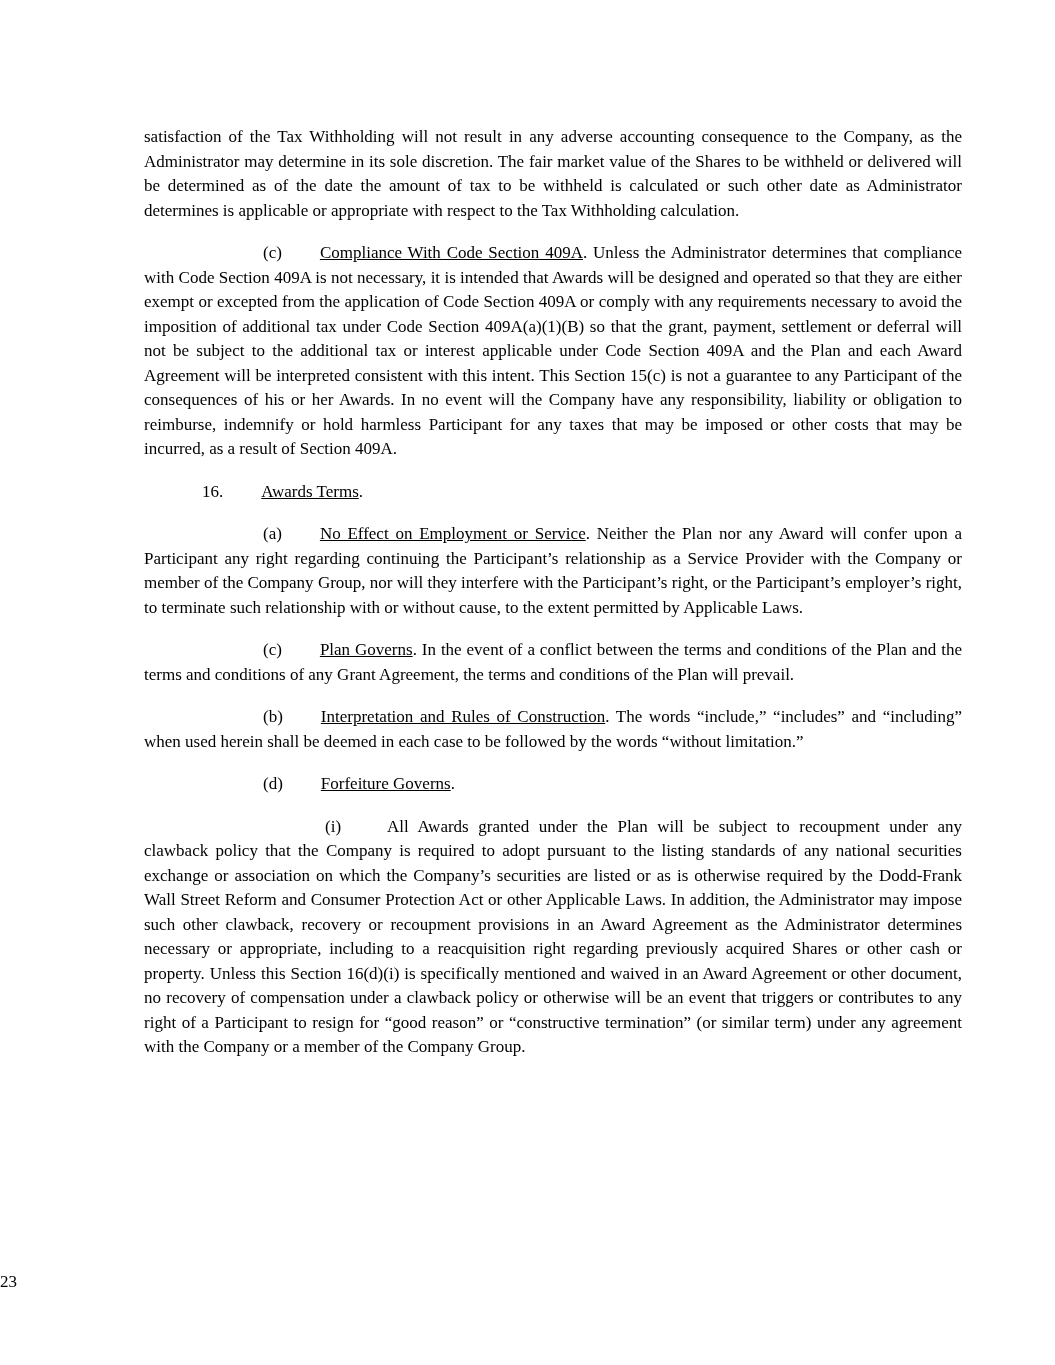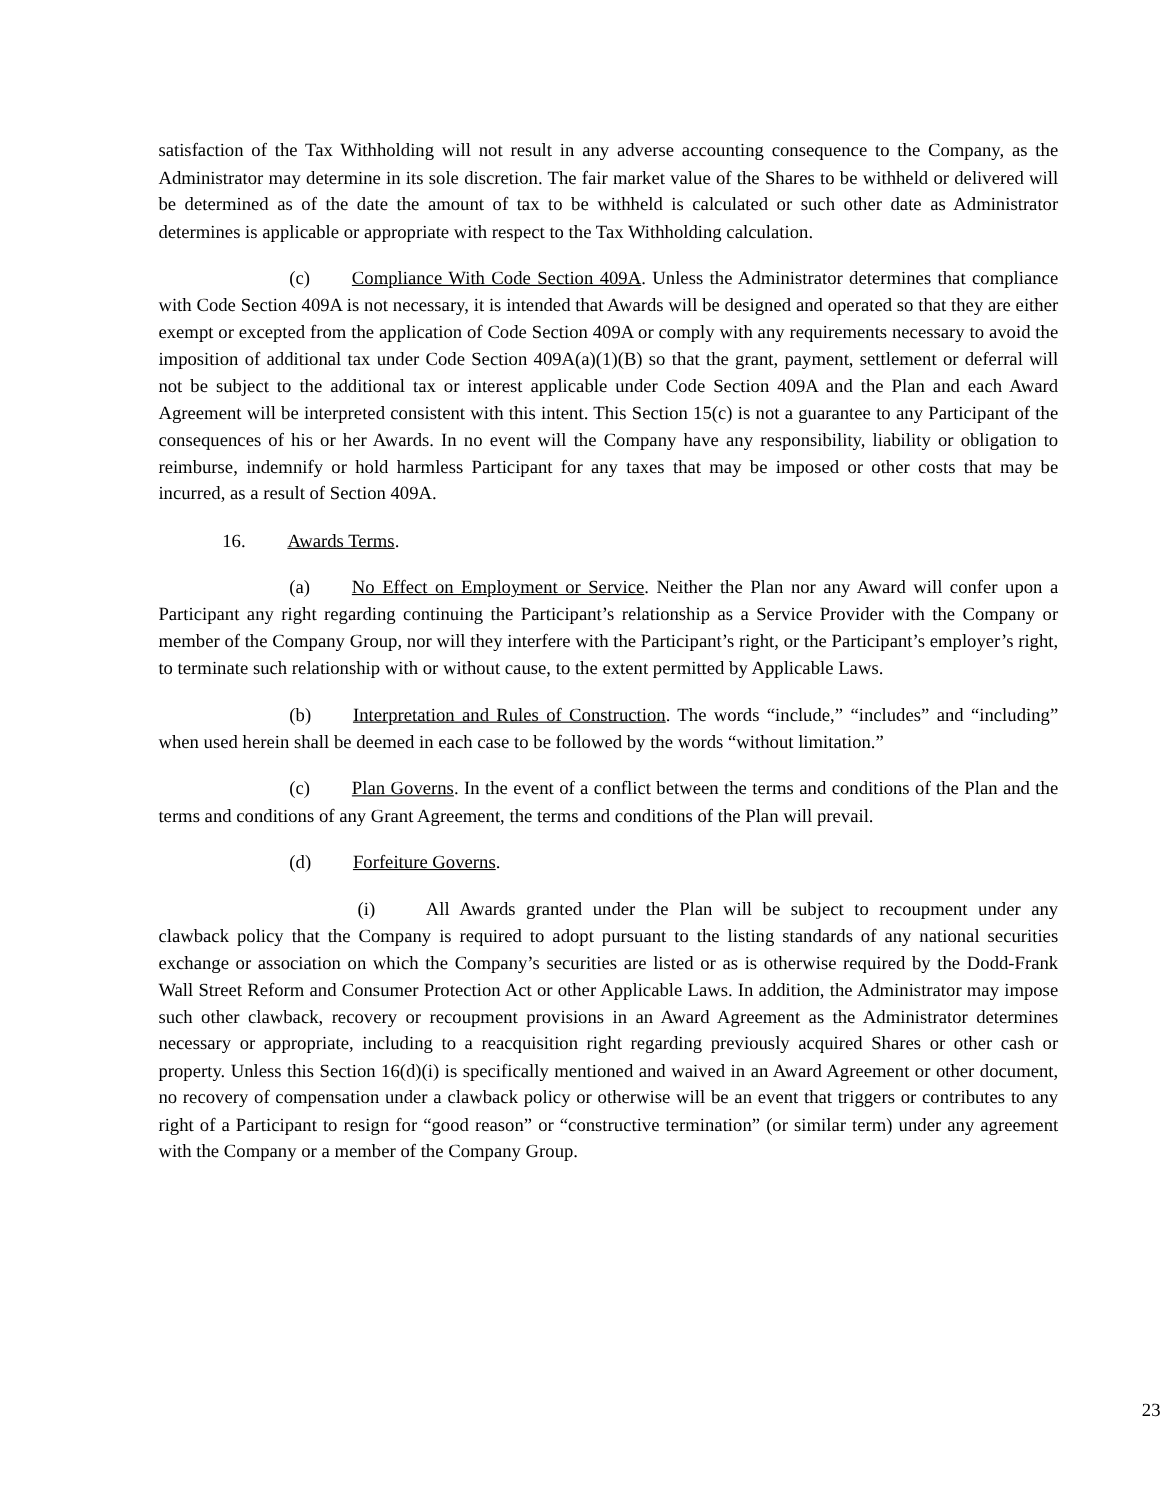--- a/index.html
+++ b/index.html
@@ -68,9 +68,9 @@
 
     <p class="p-sub"><span>(a)</span><span class="tab"></span><span class="u">No Effect on Employment or Service</span><span>. Neither the Plan nor any Award will confer upon a Participant any right regarding continuing the Participant’s relationship as a Service Provider with the Company or member of the Company Group, nor will they interfere with the Participant’s right, or the Participant’s employer’s right, to terminate such relationship with or without cause, to the extent permitted by Applicable Laws.</span></p>
 
+    <p class="p-sub"><span>(c)</span><span class="tab"></span><span class="u">Plan Governs</span><span>. In the event of a conflict between the terms and conditions of the Plan and the terms and conditions of any Grant Agreement, the terms and conditions of the Plan will prevail.</span></p>
+
     <p class="p-sub"><span>(b)</span><span class="tab"></span><span class="u">Interpretation and Rules of Construction</span><span>. The words “include,” “includes” and “including” when used herein shall be deemed in each case to be followed by the words “without limitation.”</span></p>
-
-    <p class="p-sub"><span>(c)</span><span class="tab"></span><span class="u">Plan Governs</span><span>. In the event of a conflict between the terms and conditions of the Plan and the terms and conditions of any Grant Agreement, the terms and conditions of the Plan will prevail.</span></p>
 
     <p class="p-sub"><span>(d)</span><span class="tab"></span><span class="u">Forfeiture Governs</span><span>.</span></p>
 

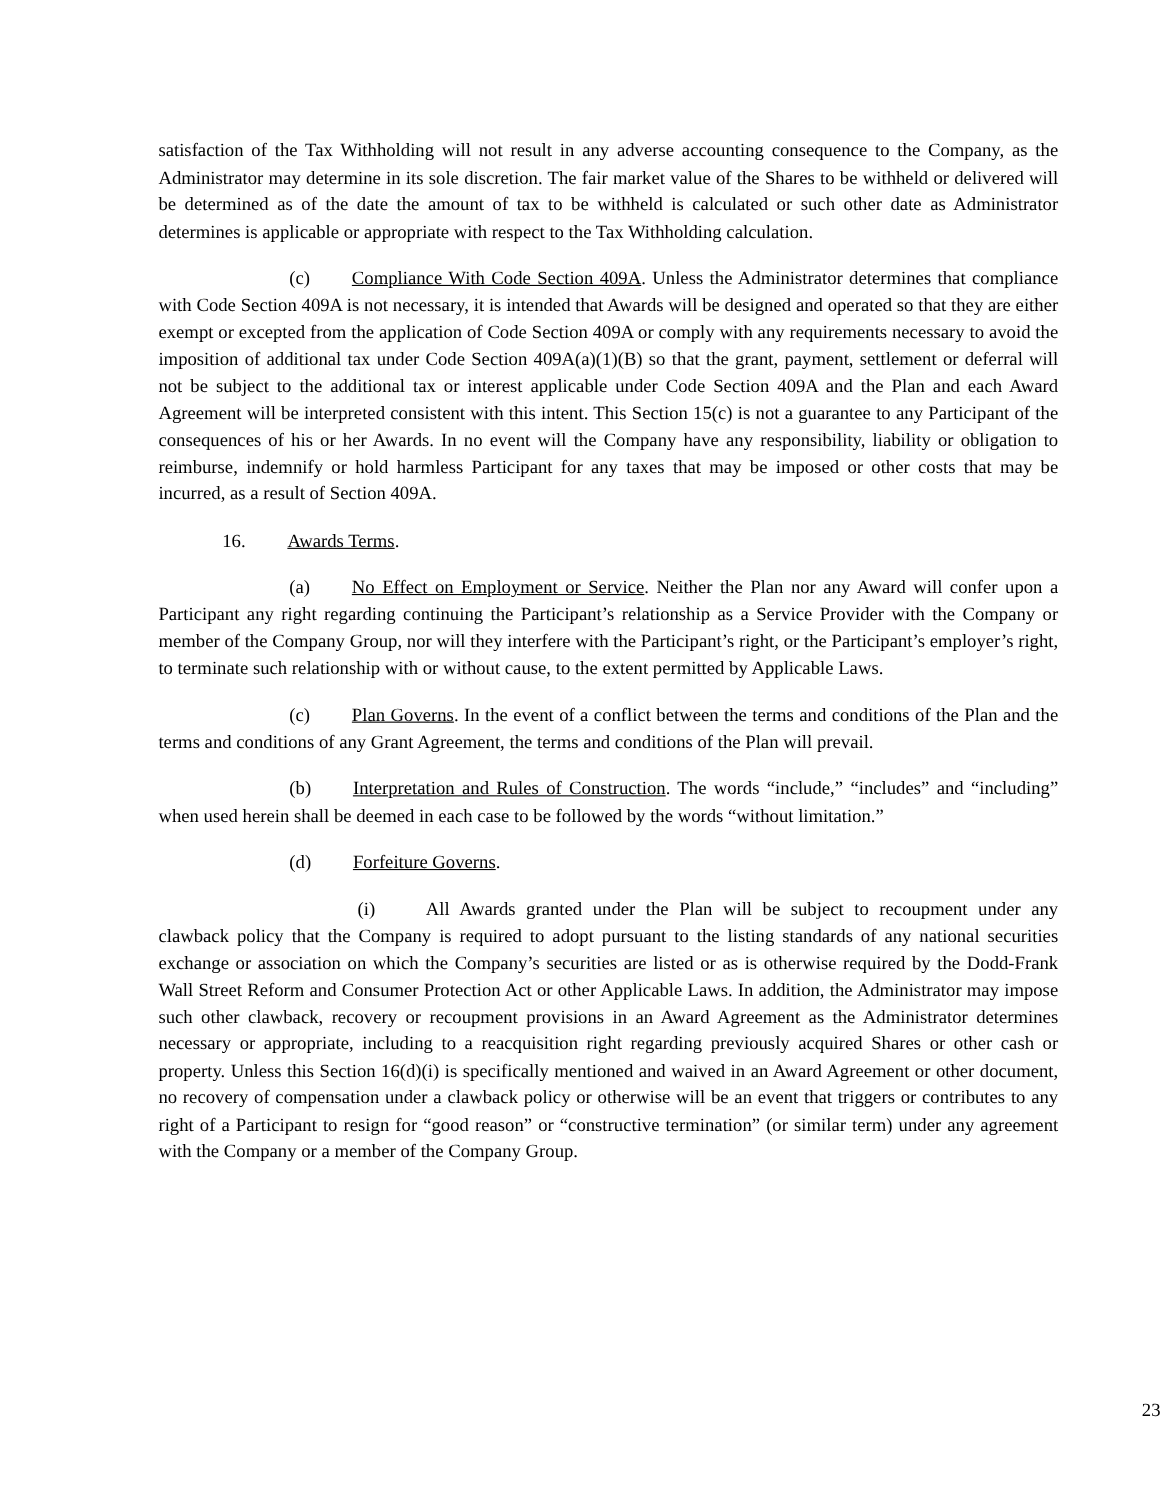--- a/index.html
+++ b/index.html
@@ -48,7 +48,7 @@
     left: 0;
     top: 1270px;
     width: 100%;
-    text-align: right;
+    text-align: left;
     font-family: "Liberation Serif", "DejaVu Serif", serif;
     font-size: 17px;
     color: #000000;

